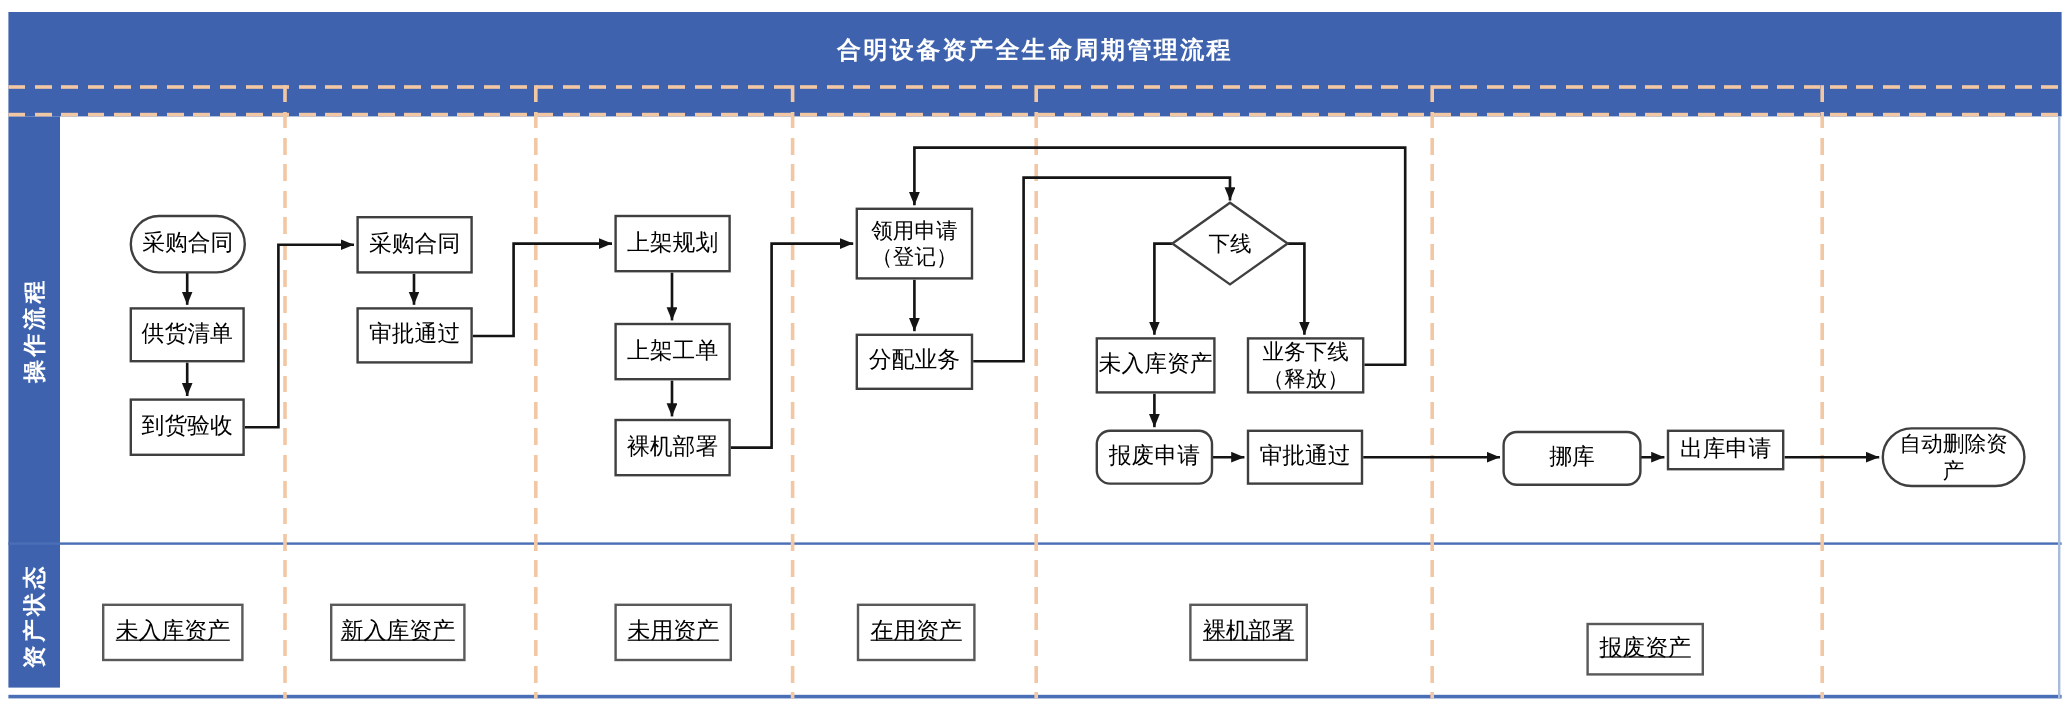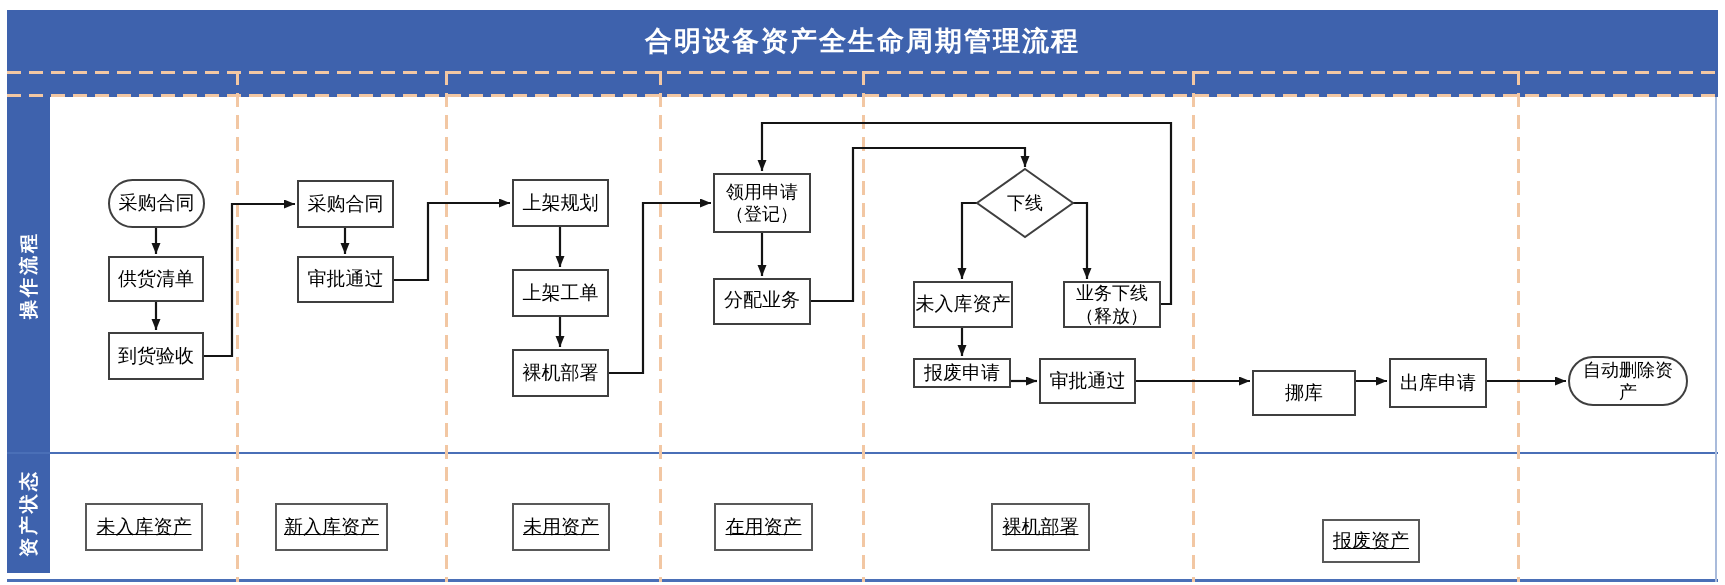--- a/index.html
+++ b/index.html
@@ -12,7 +12,7 @@
   .title-text{
     position:absolute;left:7px;top:10px;width:1711px;height:62px;z-index:2;
     display:flex;align-items:center;justify-content:center;
-    color:#ffffff;font-size:27px;font-weight:700;letter-spacing:2px;
+    color:#ffffff;font-size:20px;font-weight:700;letter-spacing:2px;
   }
   .sidebar{position:absolute;left:7px;top:97px;width:43px;height:476px;background:#3E62AD;z-index:1;}
   .lane-label{

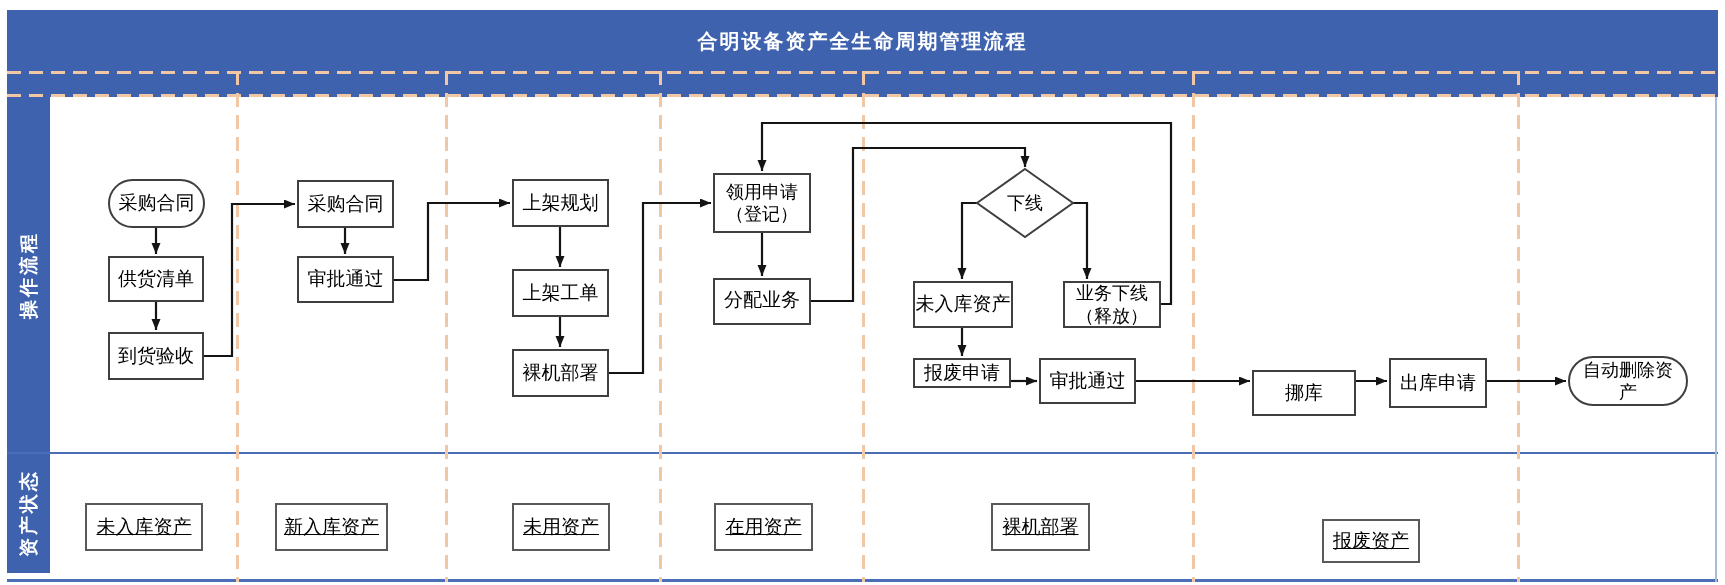--- a/index.html
+++ b/index.html
@@ -142,7 +142,7 @@
   <div class="node" style="left:913px;top:281px;width:100px;height:47px;">
     <span>未入库资产</span>
   </div>
-  <div class="node two-line" style="left:1039px;top:281px;width:98px;height:47px;margin-left:24px;">
+  <div class="node two-line" style="left:1039px;top:281px;width:98px;height:47px;">
     <span>业务下线</span>
     <span>（释放）</span>
   </div>

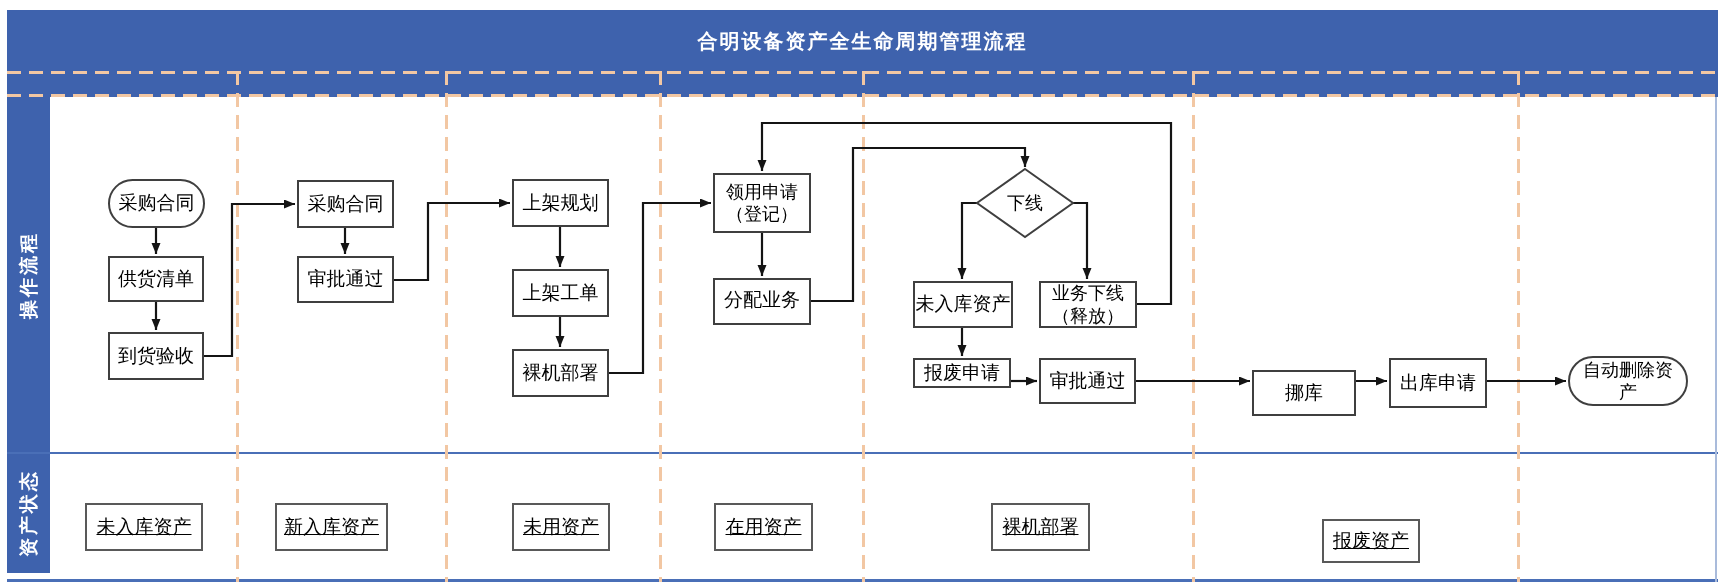--- a/index.html
+++ b/index.html
@@ -146,7 +146,7 @@
     <span>业务下线</span>
     <span>（释放）</span>
   </div>
-  <div class="node" style="left:913px;top:358px;width:98px;height:30px;">
+  <div class="node" style="left:913px;top:358px;width:98px;height:46px;border-radius:12px;">
     <span>报废申请</span>
   </div>
   <div class="node" style="left:1039px;top:358px;width:97px;height:46px;">

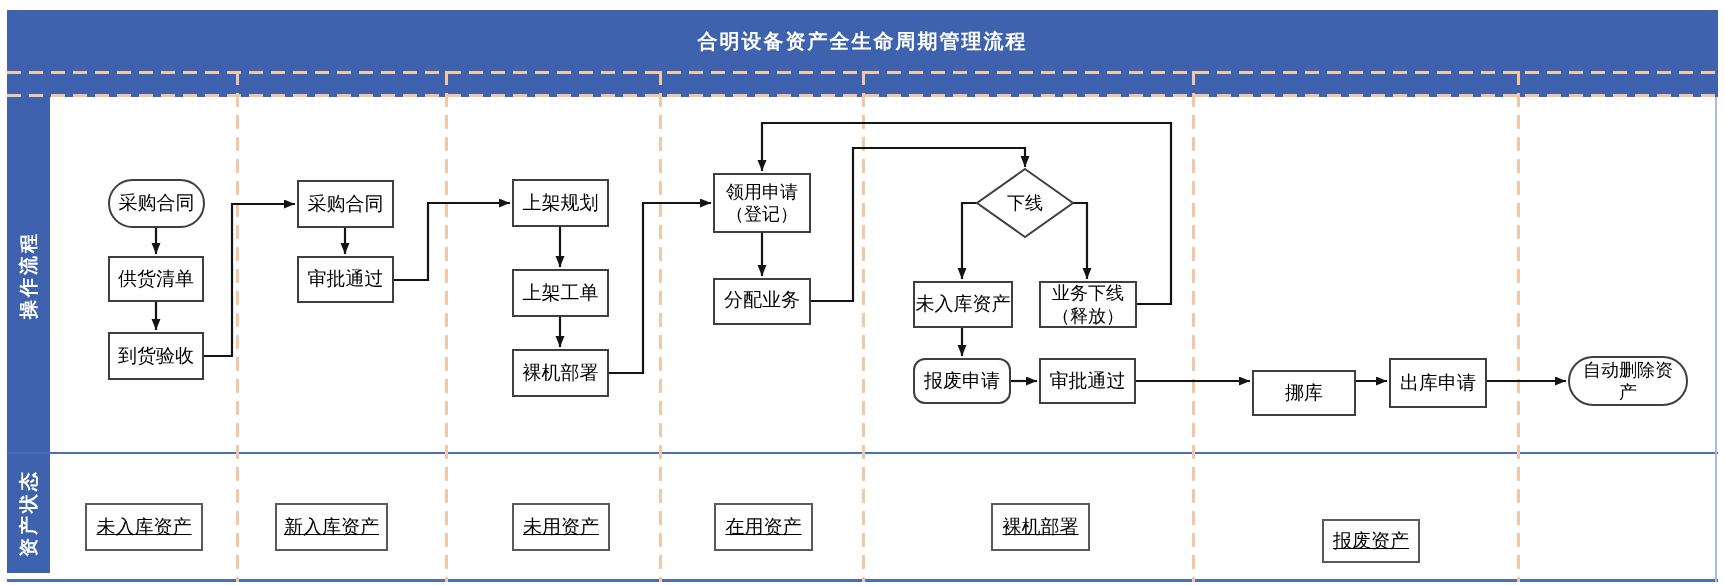--- a/index.html
+++ b/index.html
@@ -152,7 +152,7 @@
   <div class="node" style="left:1039px;top:358px;width:97px;height:46px;">
     <span>审批通过</span>
   </div>
-  <div class="node" style="left:1252px;top:370px;width:104px;height:46px;">
+  <div class="node" style="left:1252px;top:359px;width:116px;height:46px;border-radius:12px;">
     <span>挪库</span>
   </div>
   <div class="node" style="left:1389px;top:358px;width:98px;height:50px;">

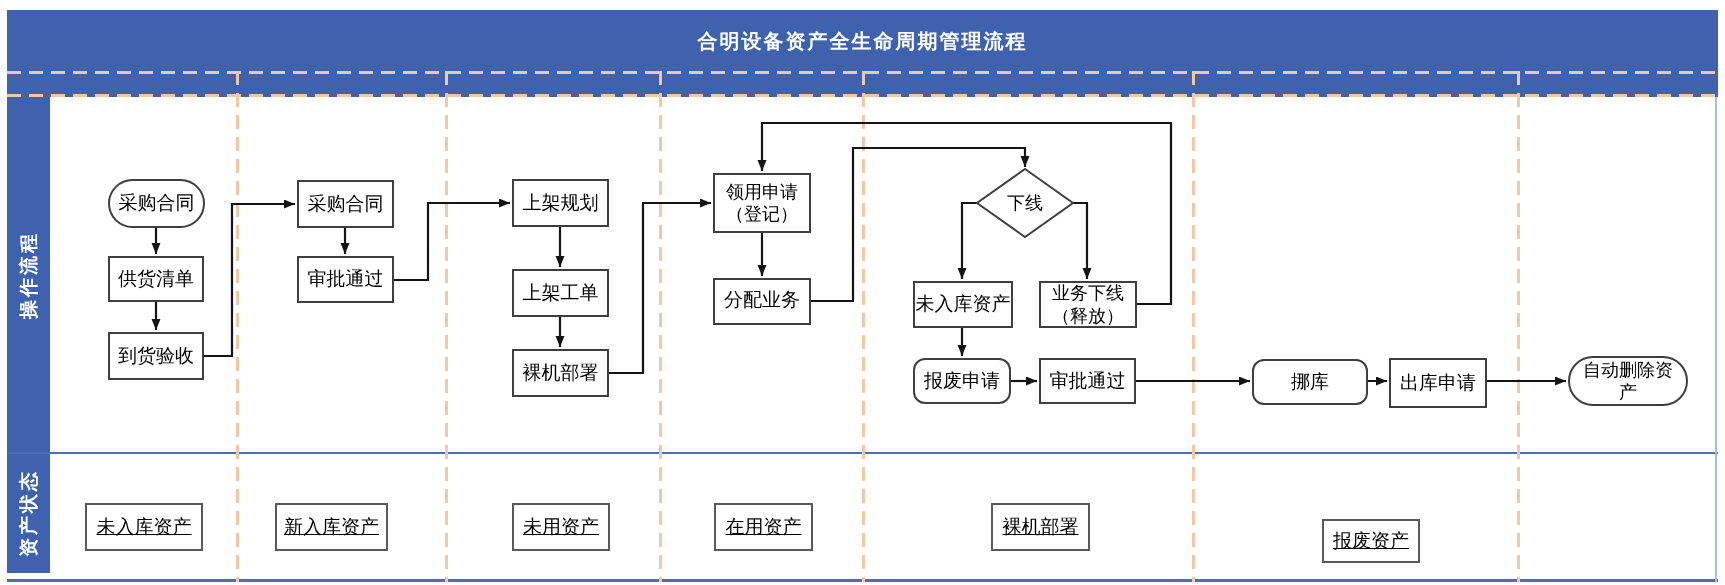--- a/index.html
+++ b/index.html
@@ -155,7 +155,7 @@
   <div class="node" style="left:1252px;top:359px;width:116px;height:46px;border-radius:12px;">
     <span>挪库</span>
   </div>
-  <div class="node" style="left:1389px;top:358px;width:98px;height:50px;">
+  <div class="node" style="left:1389px;top:358px;width:98px;height:34px;">
     <span>出库申请</span>
   </div>
   <div class="node stadium" style="left:1568px;top:356px;width:120px;height:50px;">

